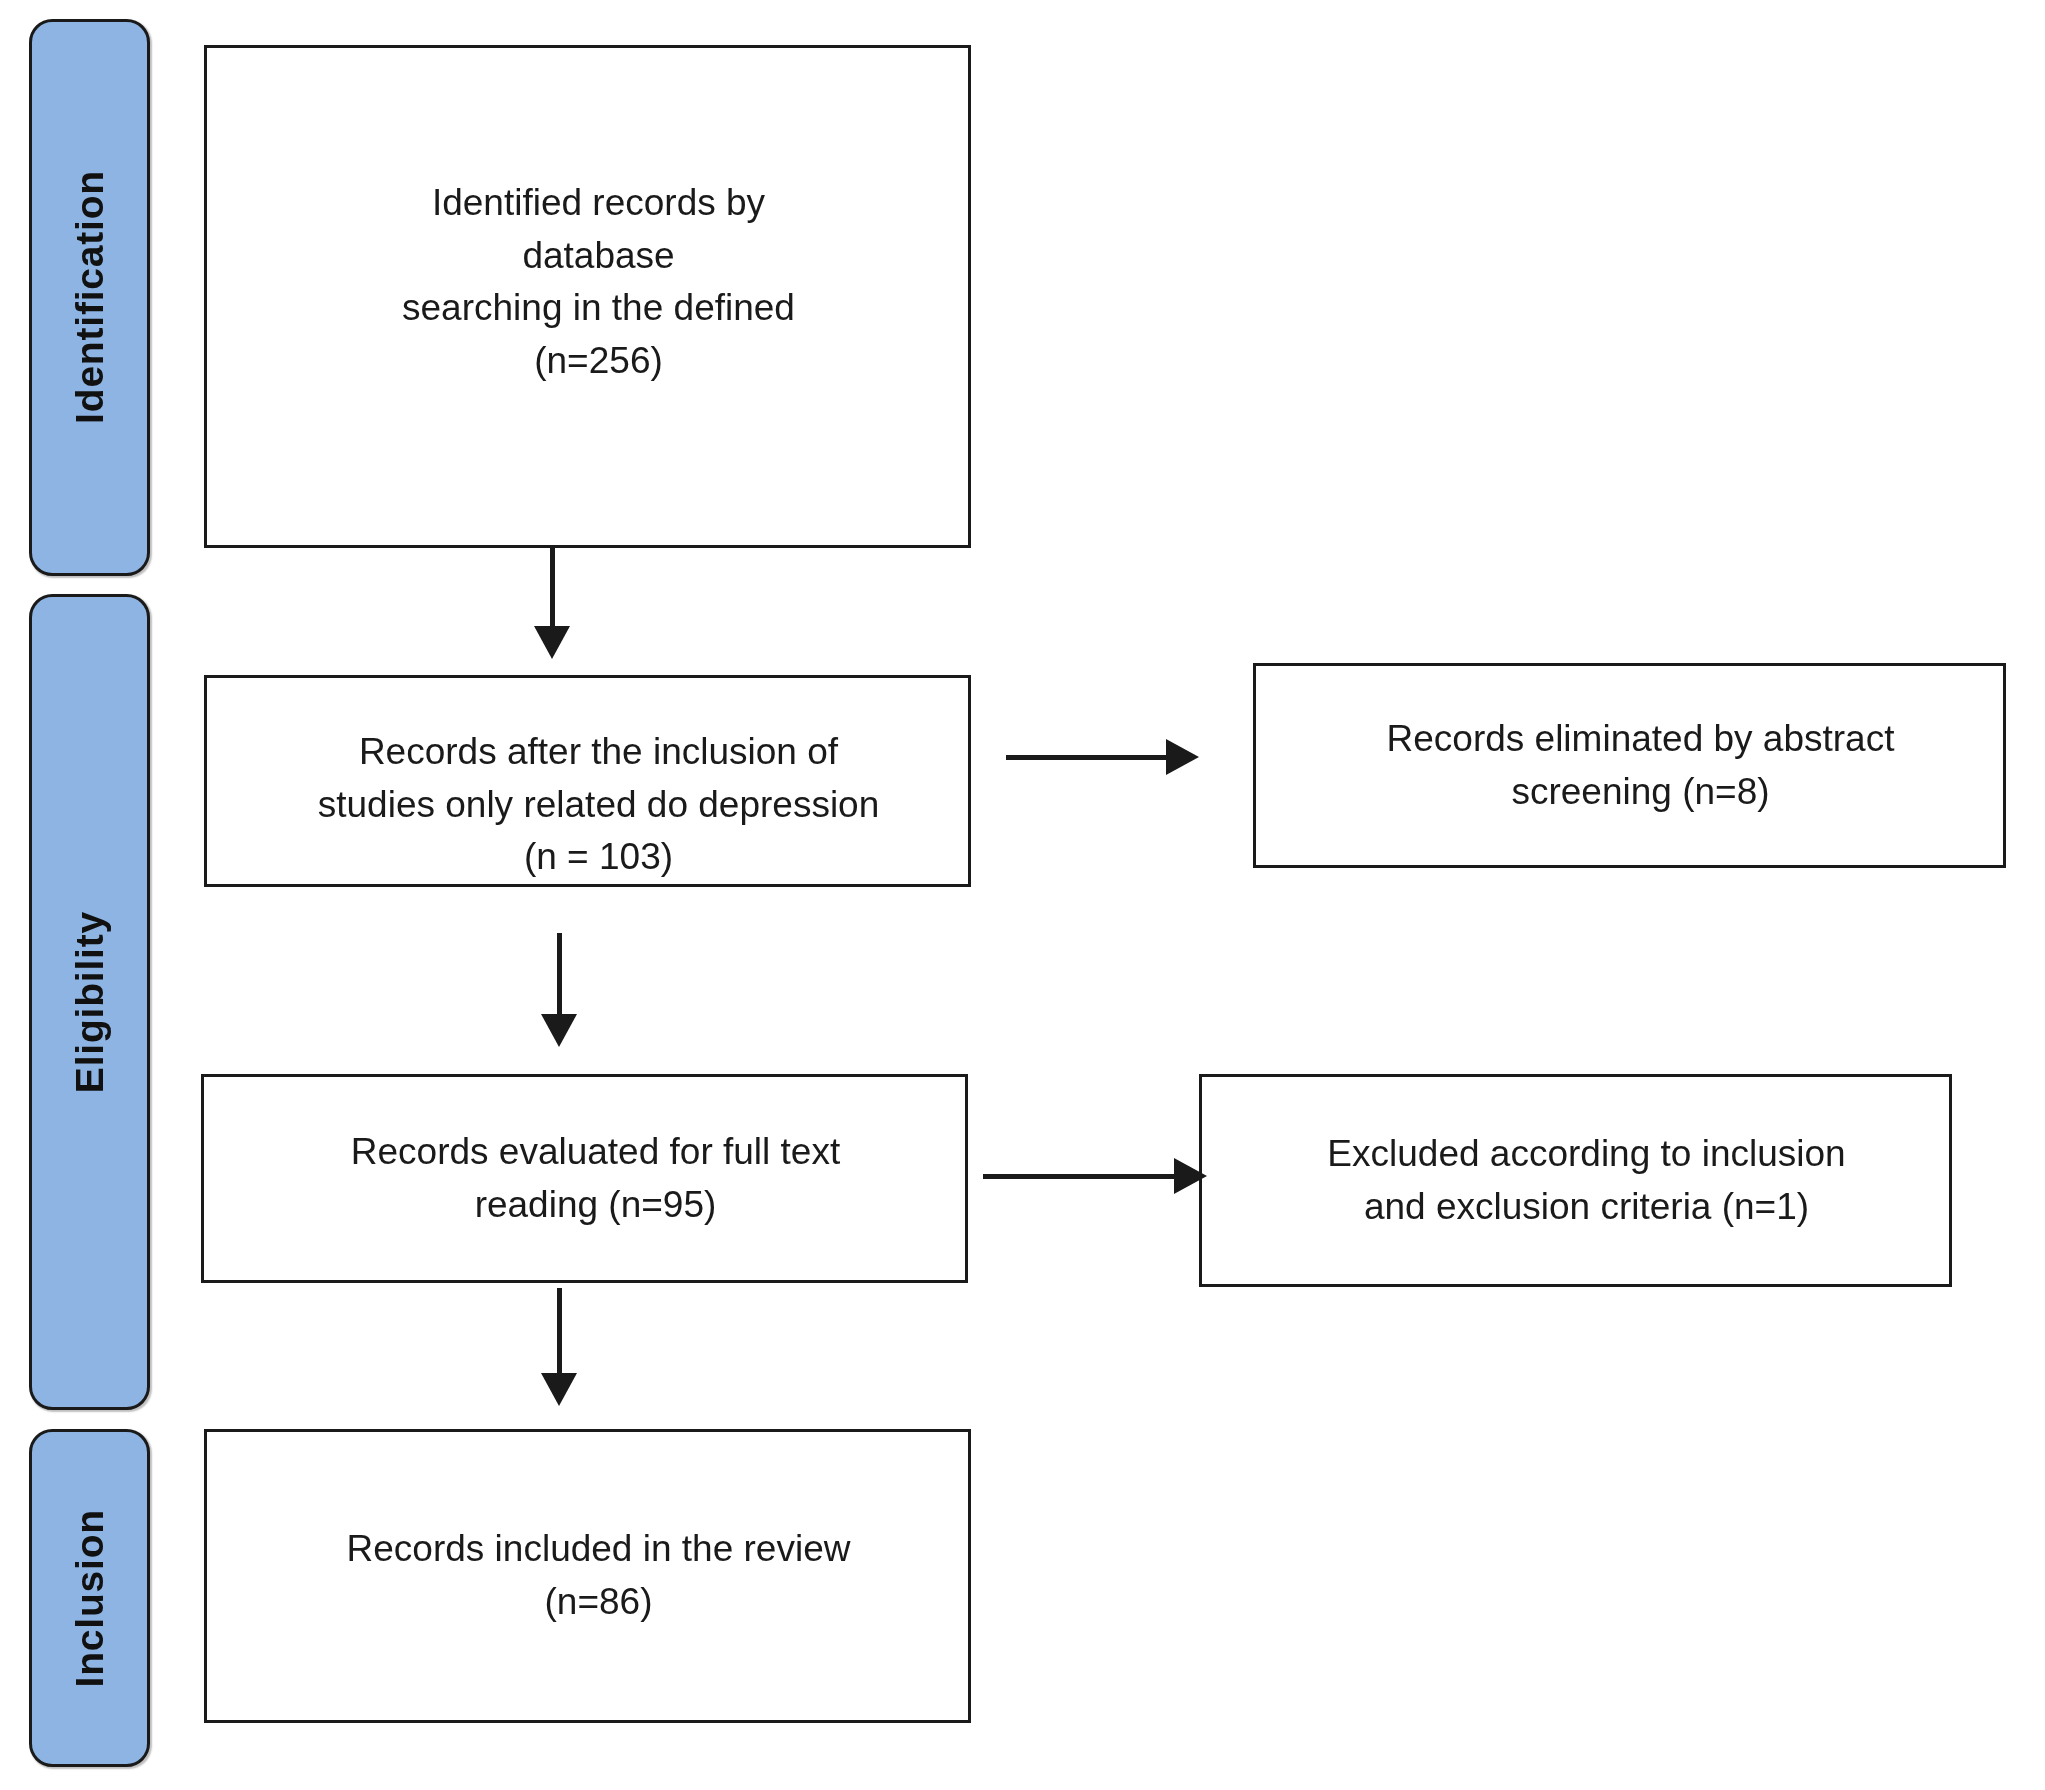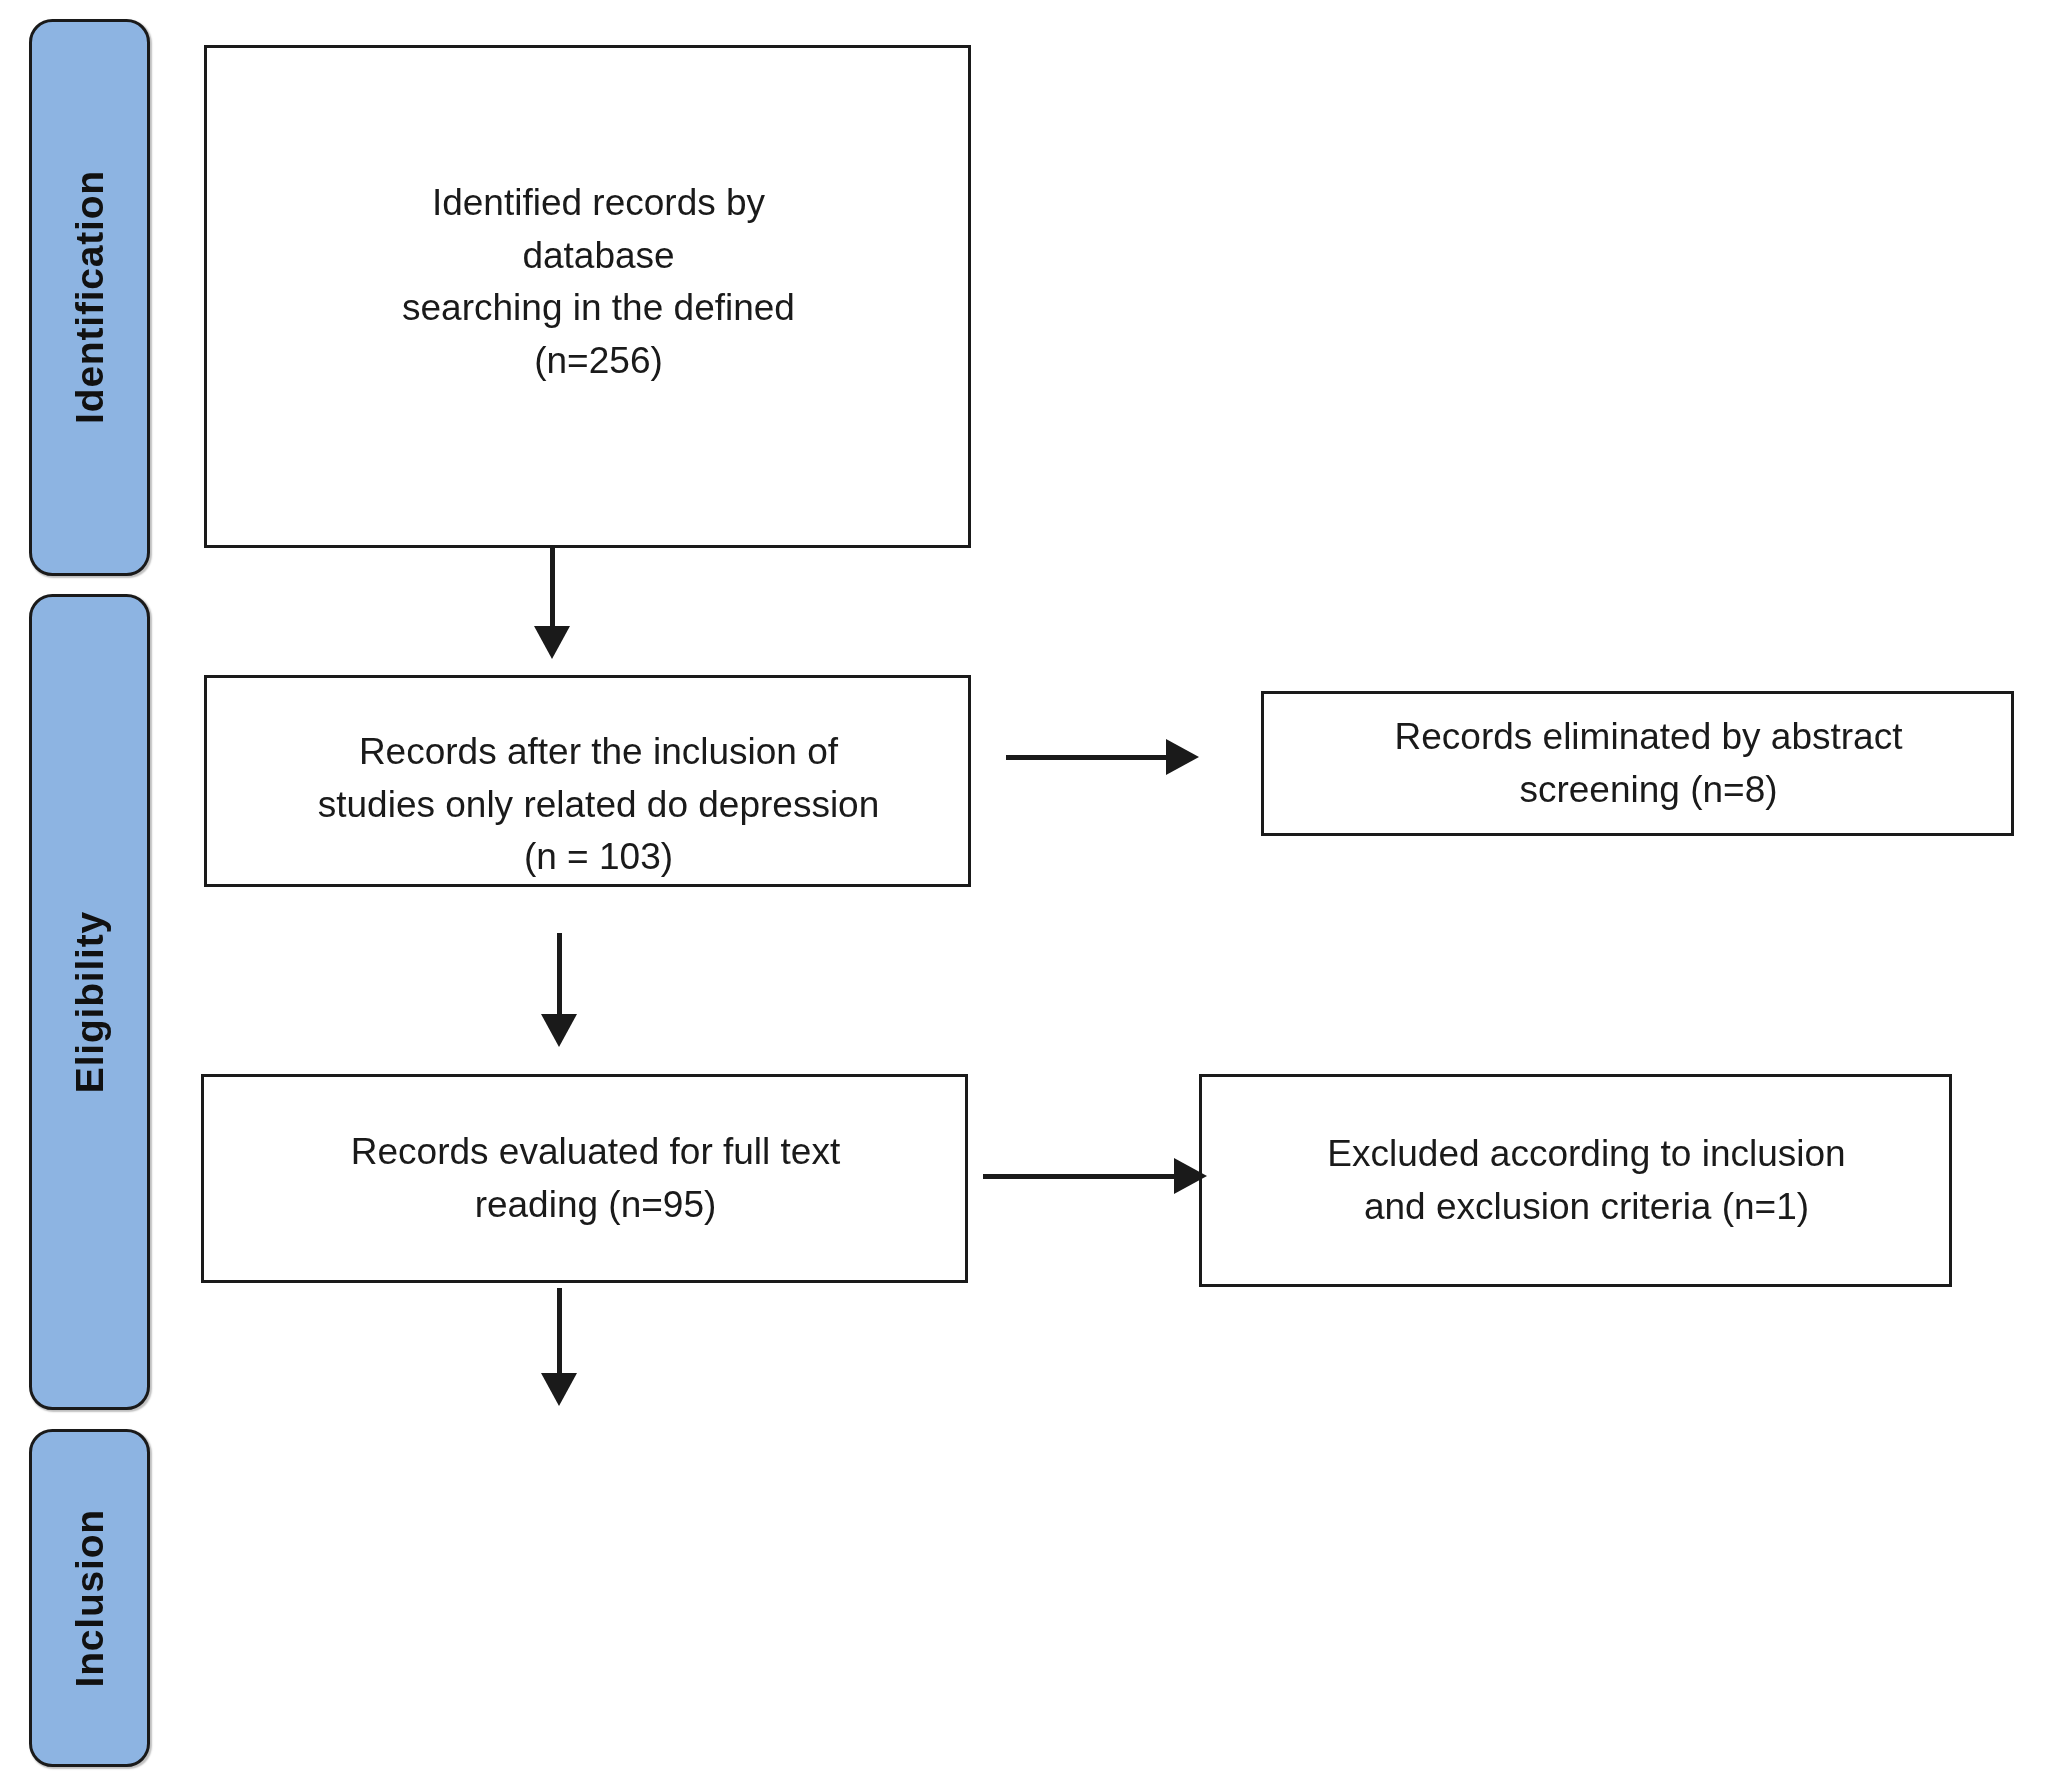--- a/index.html
+++ b/index.html
@@ -57,7 +57,7 @@
   #box-after-incl   { left: 204px; top: 659px;  width: 767px; height: 212px; padding-top: 48px; margin-top: 16px; }
   #box-fulltext     { left: 201px; top: 1074px; width: 767px; height: 209px; }
   #box-included     { left: 204px; top: 1429px; width: 767px; height: 294px; }
-  #box-eliminated   { left: 1253px; top: 691px;  width: 753px; height: 145px; margin-left: 8px; }
+  #box-eliminated   { left: 1253px; top: 663px;  width: 753px; height: 205px; }
   #box-excluded     { left: 1199px; top: 1074px; width: 753px; height: 213px; }
 
   

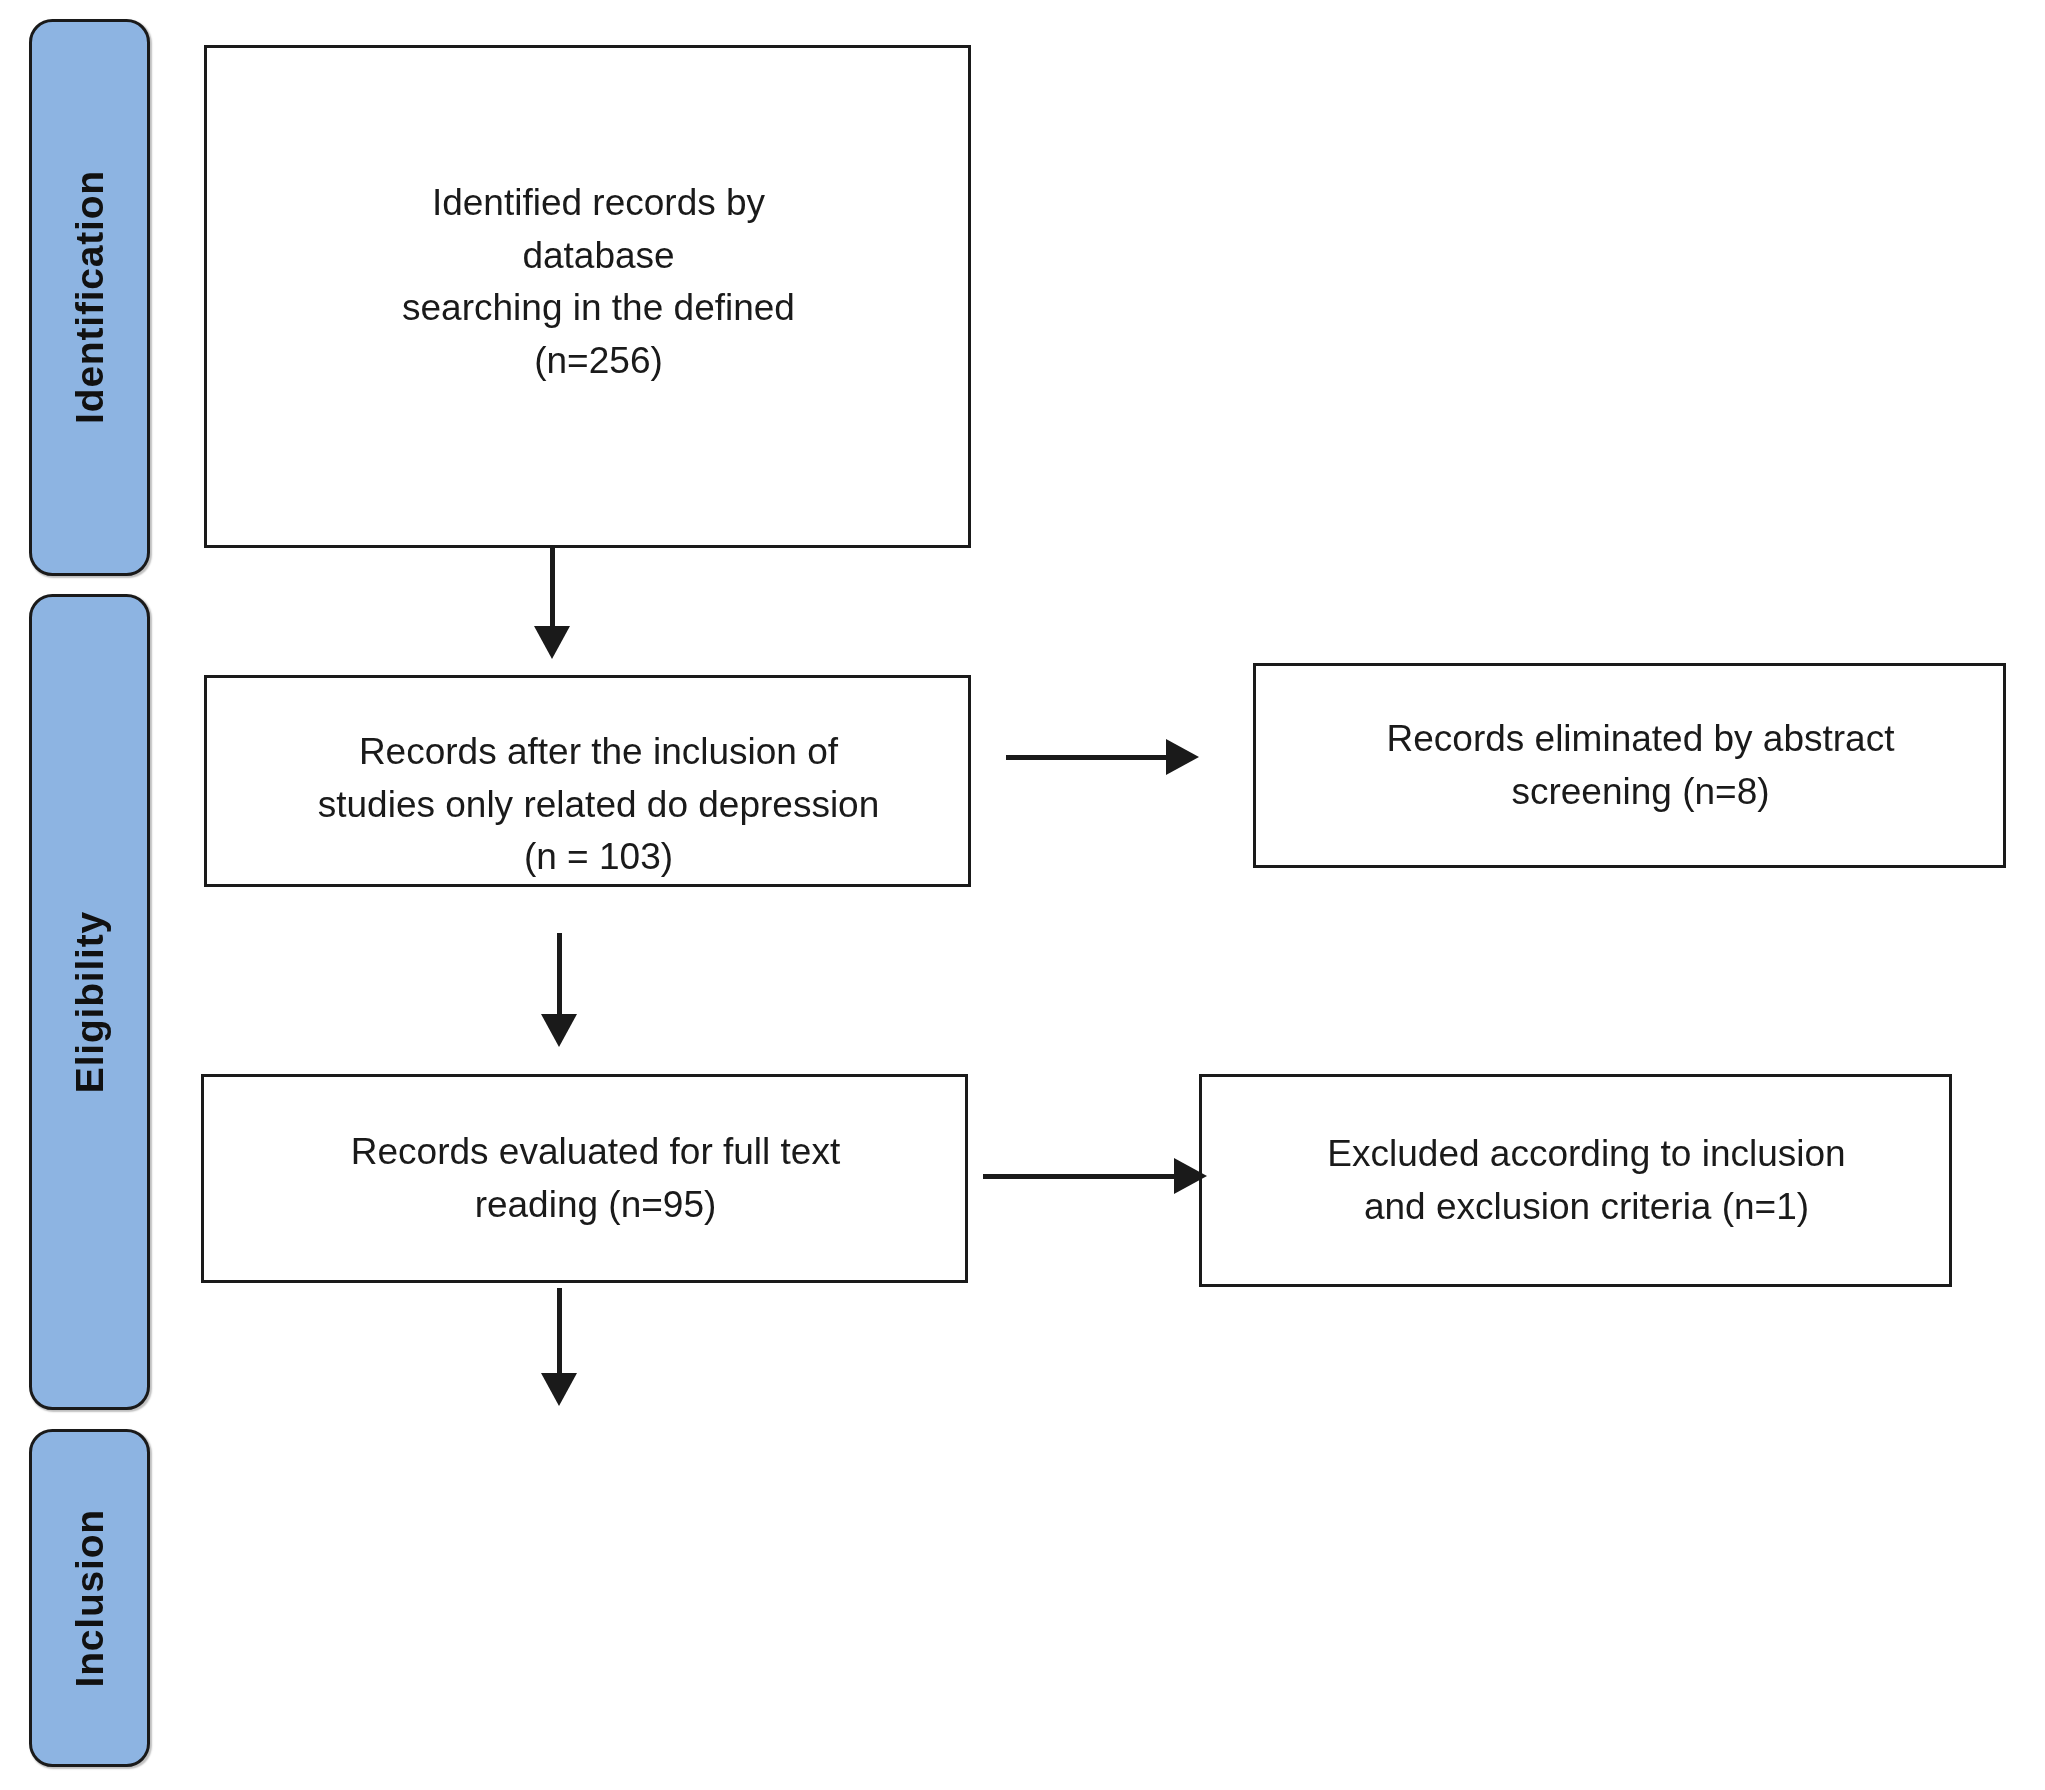--- a/index.html
+++ b/index.html
@@ -123,6 +123,12 @@
     </div>
   </div>
 
+  <div class="box center" id="box-included">
+    <div>
+      <span class="line">Records included in the review</span>
+      <span class="line">(n=86)</span>
+    </div>
+  </div>
 
   <div class="box center" id="box-eliminated">
     <div>

